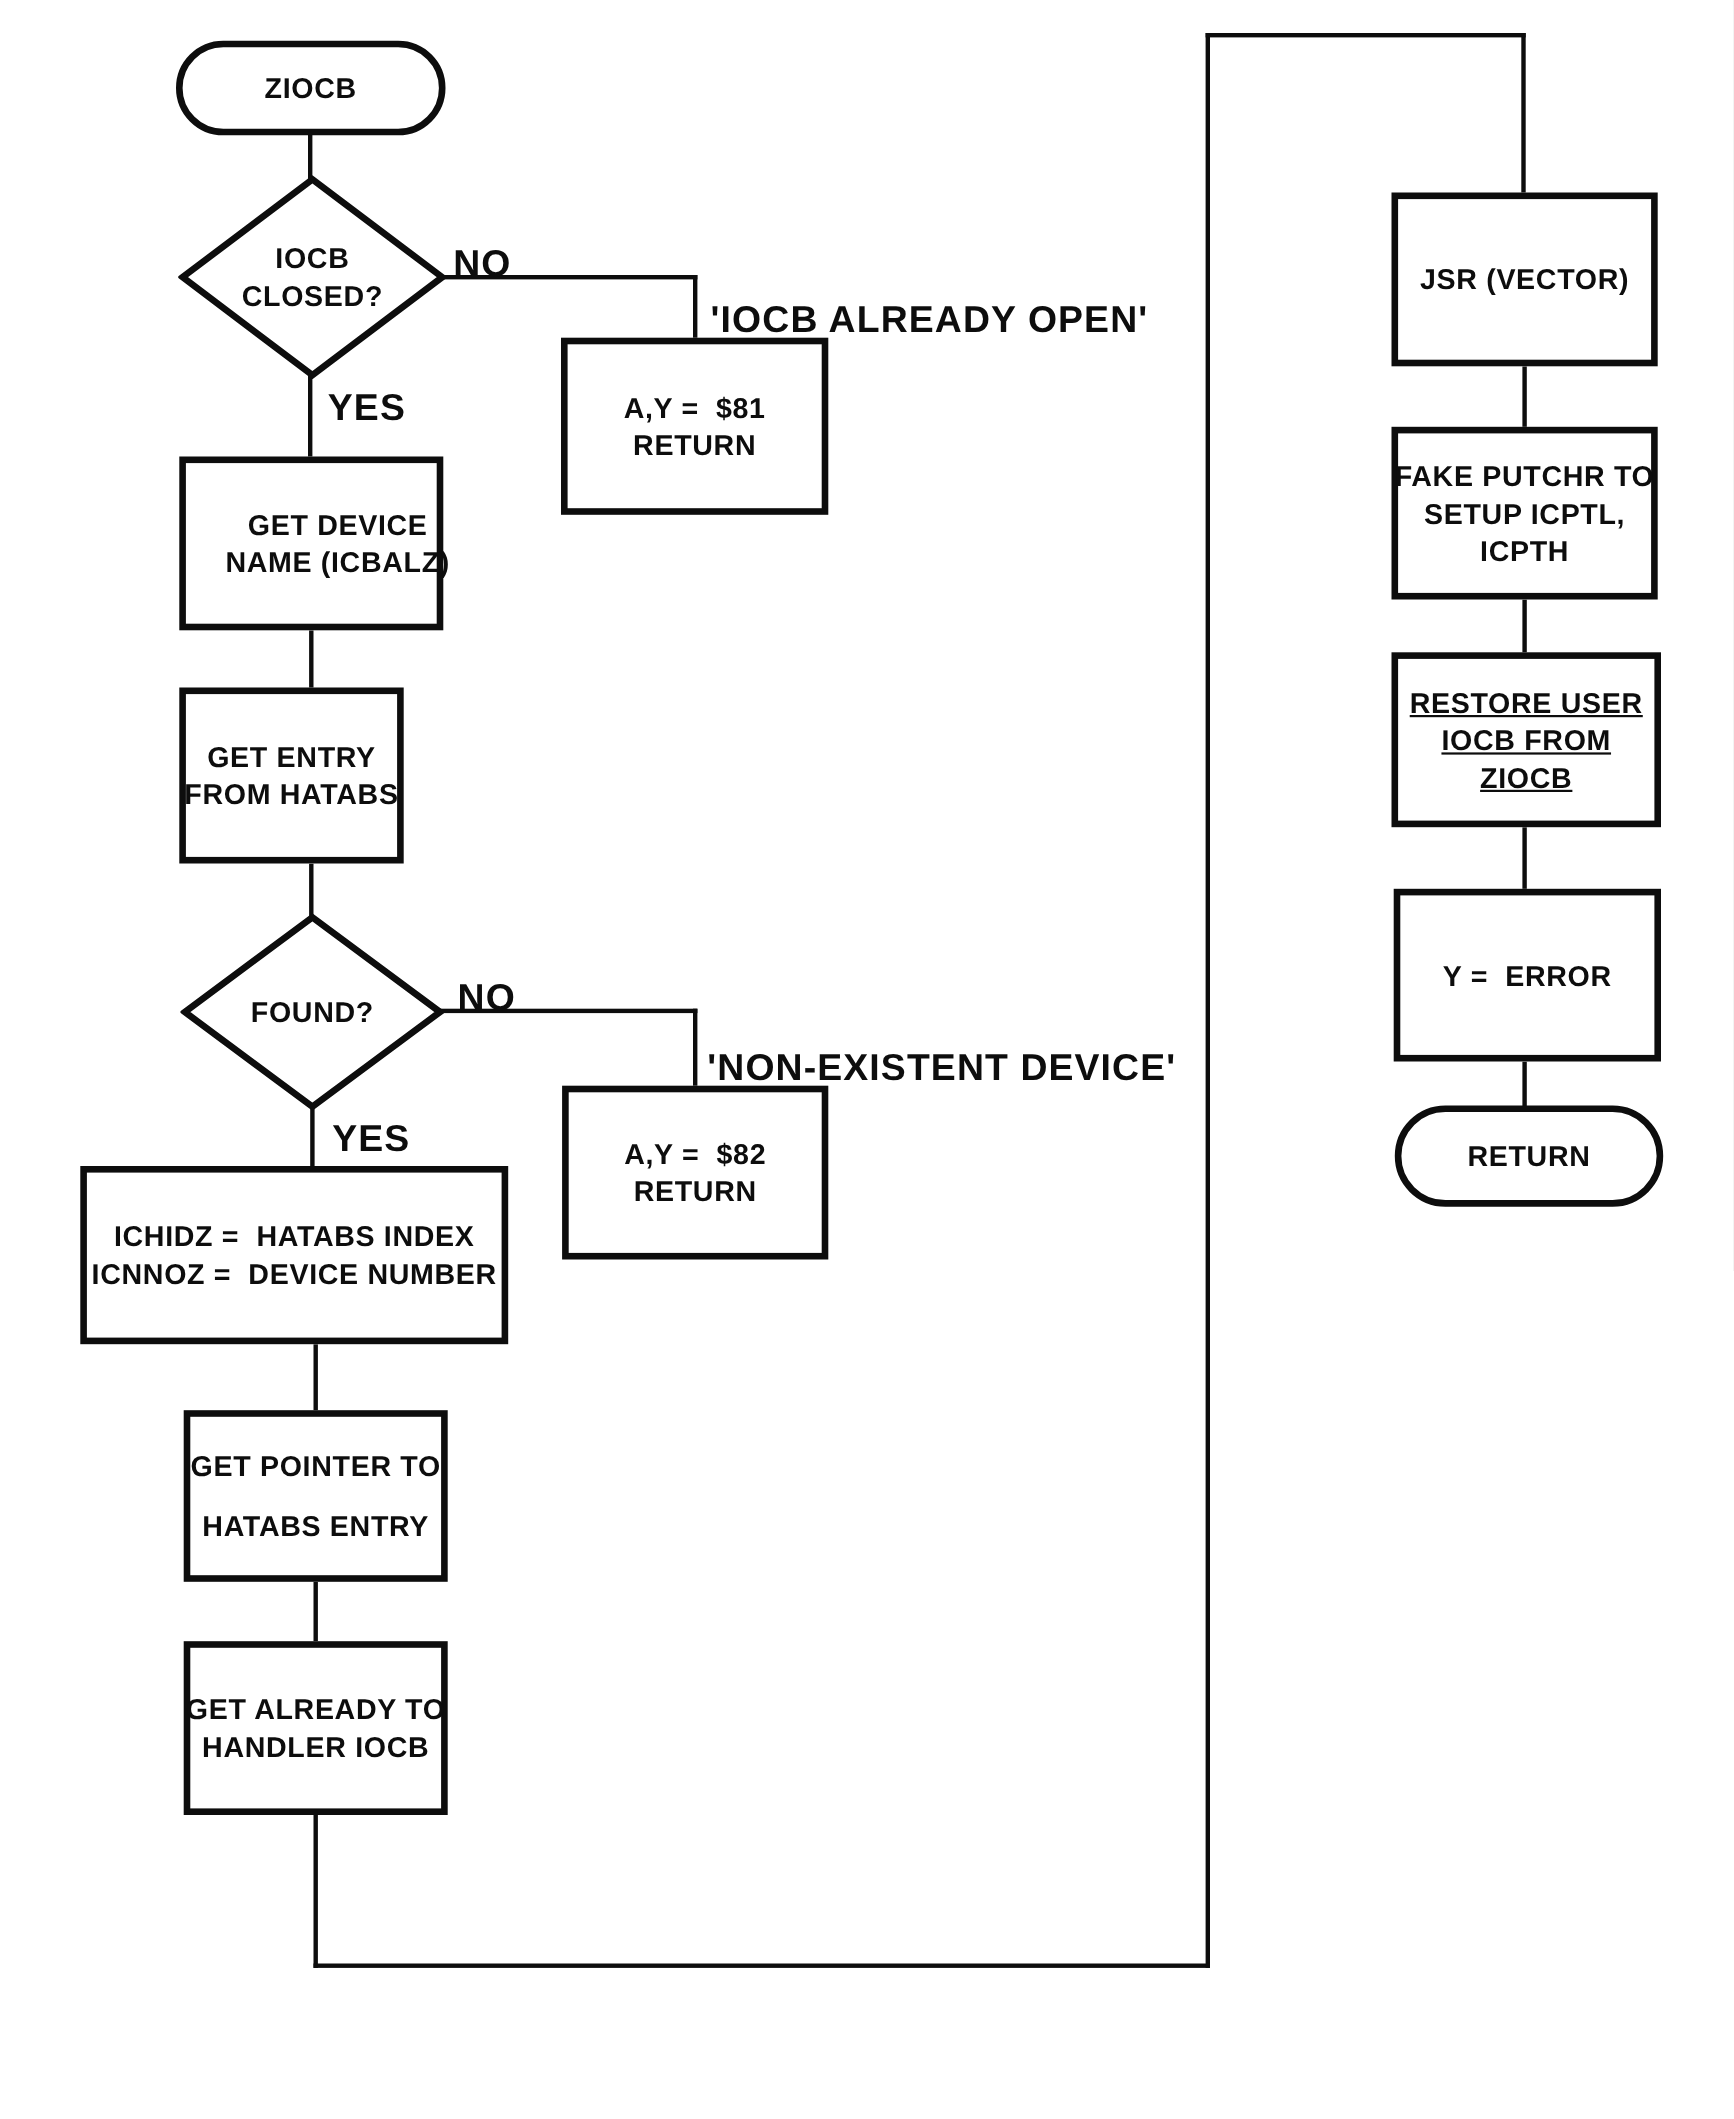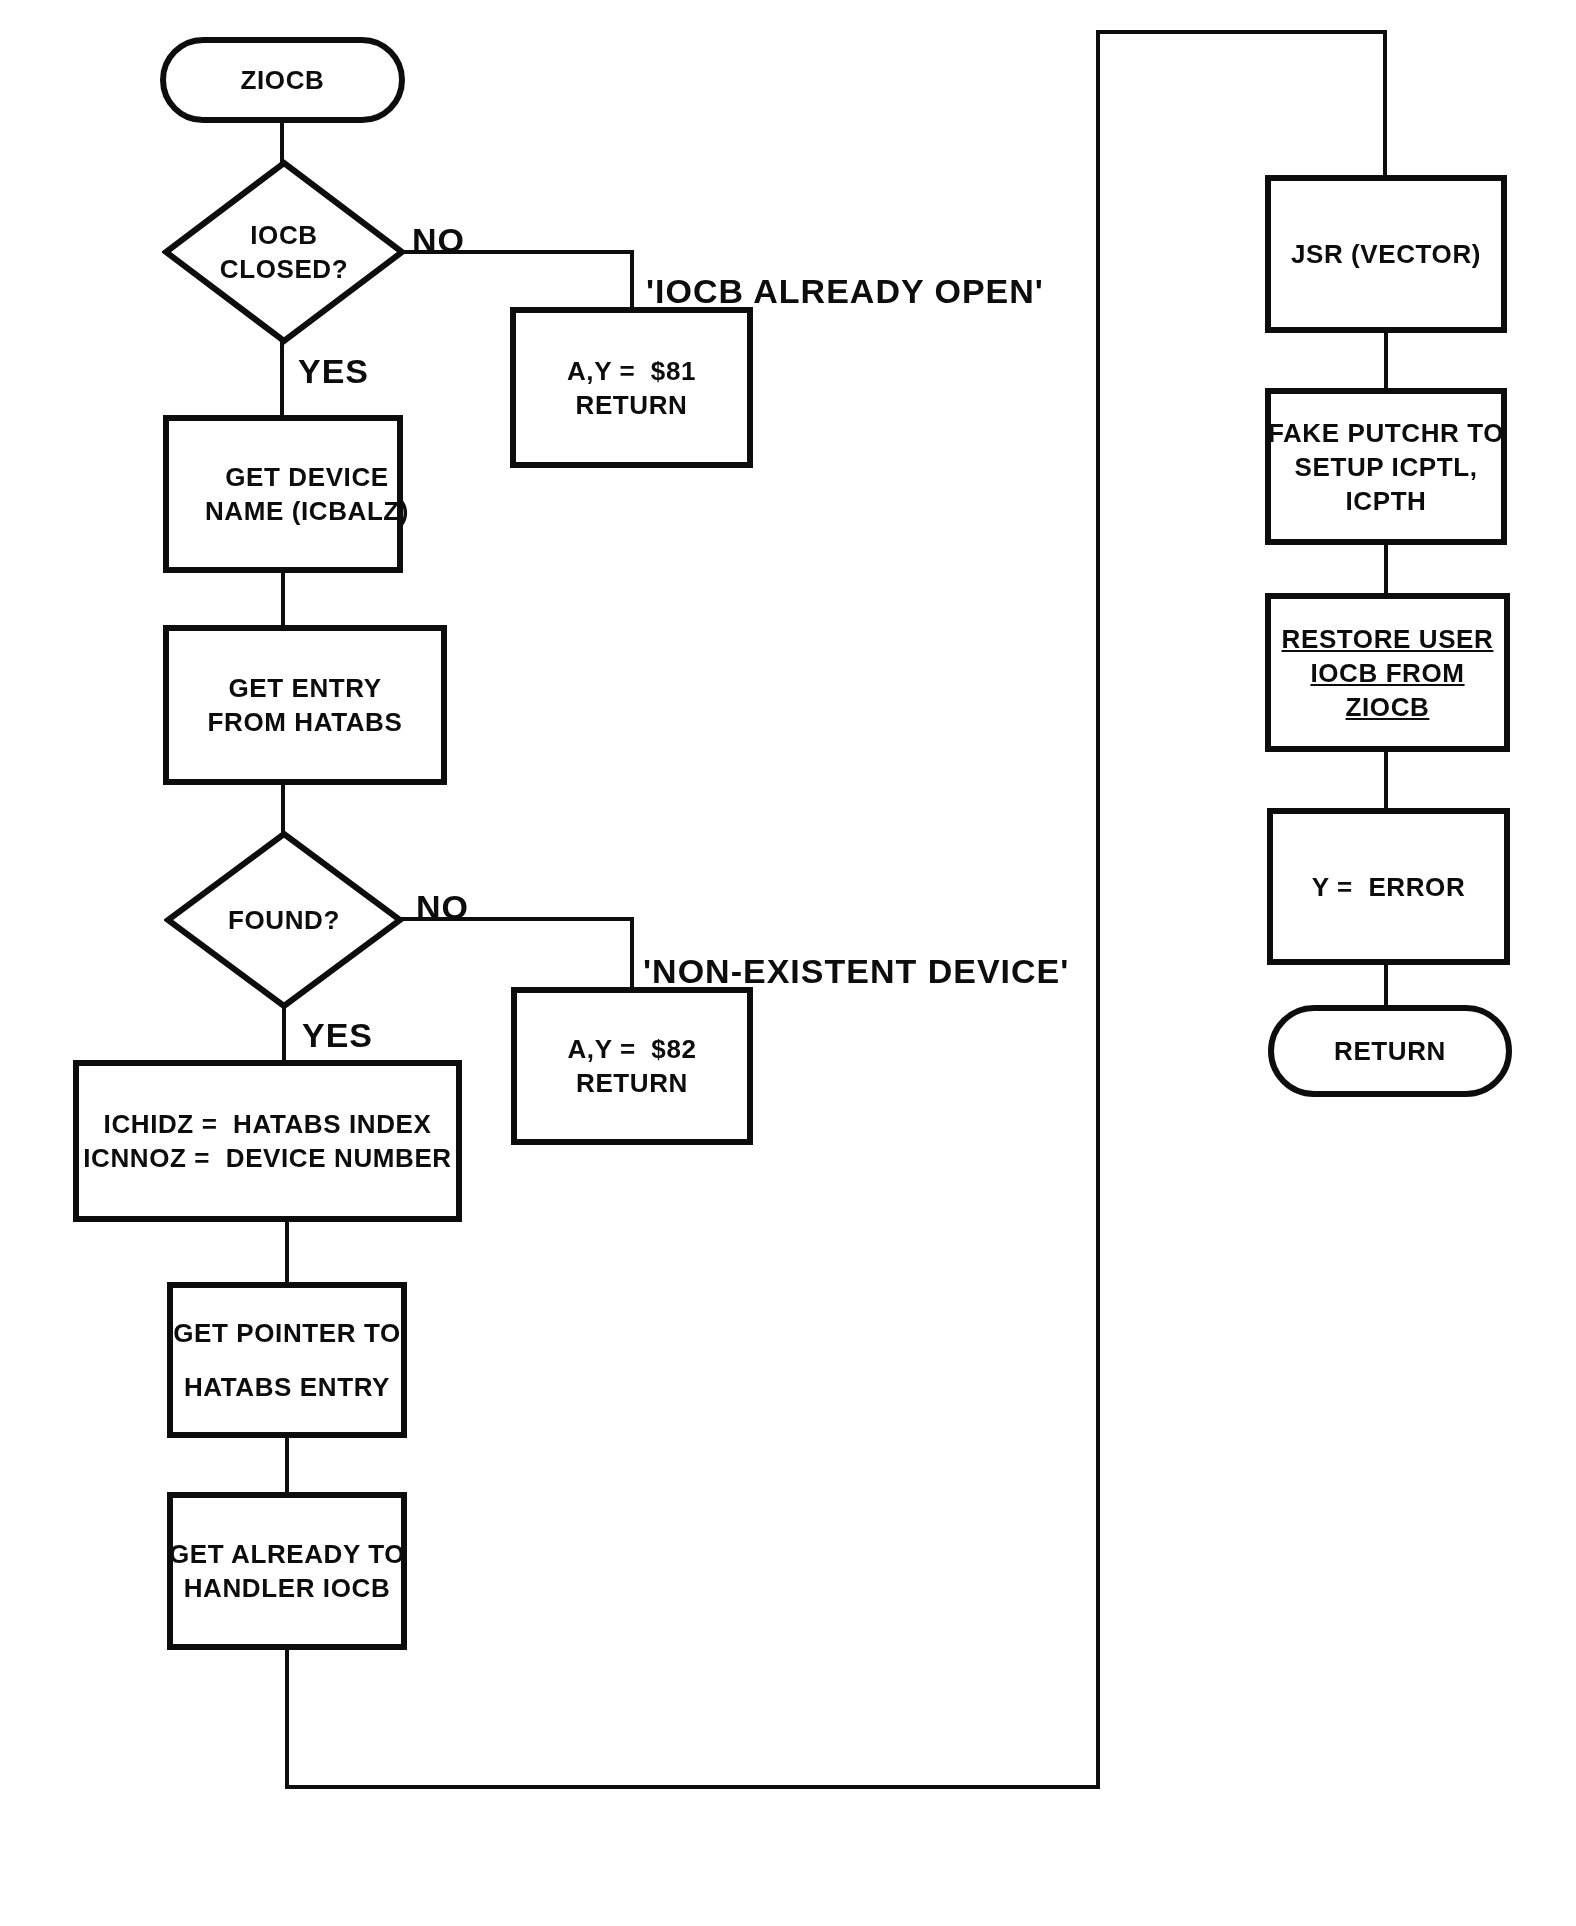--- a/index.html
+++ b/index.html
@@ -111,7 +111,7 @@
     <div class="nl">NAME (ICBALZ)</div>
   </div>
 
-  <div class="box" style="left:163px;top:625px;width:284px;height:160px;">
+  <div class="box" style="left:163px;top:625px;width:204px;height:160px;">
     <div class="nl">GET ENTRY</div>
     <div class="nl">FROM HATABS</div>
   </div>

